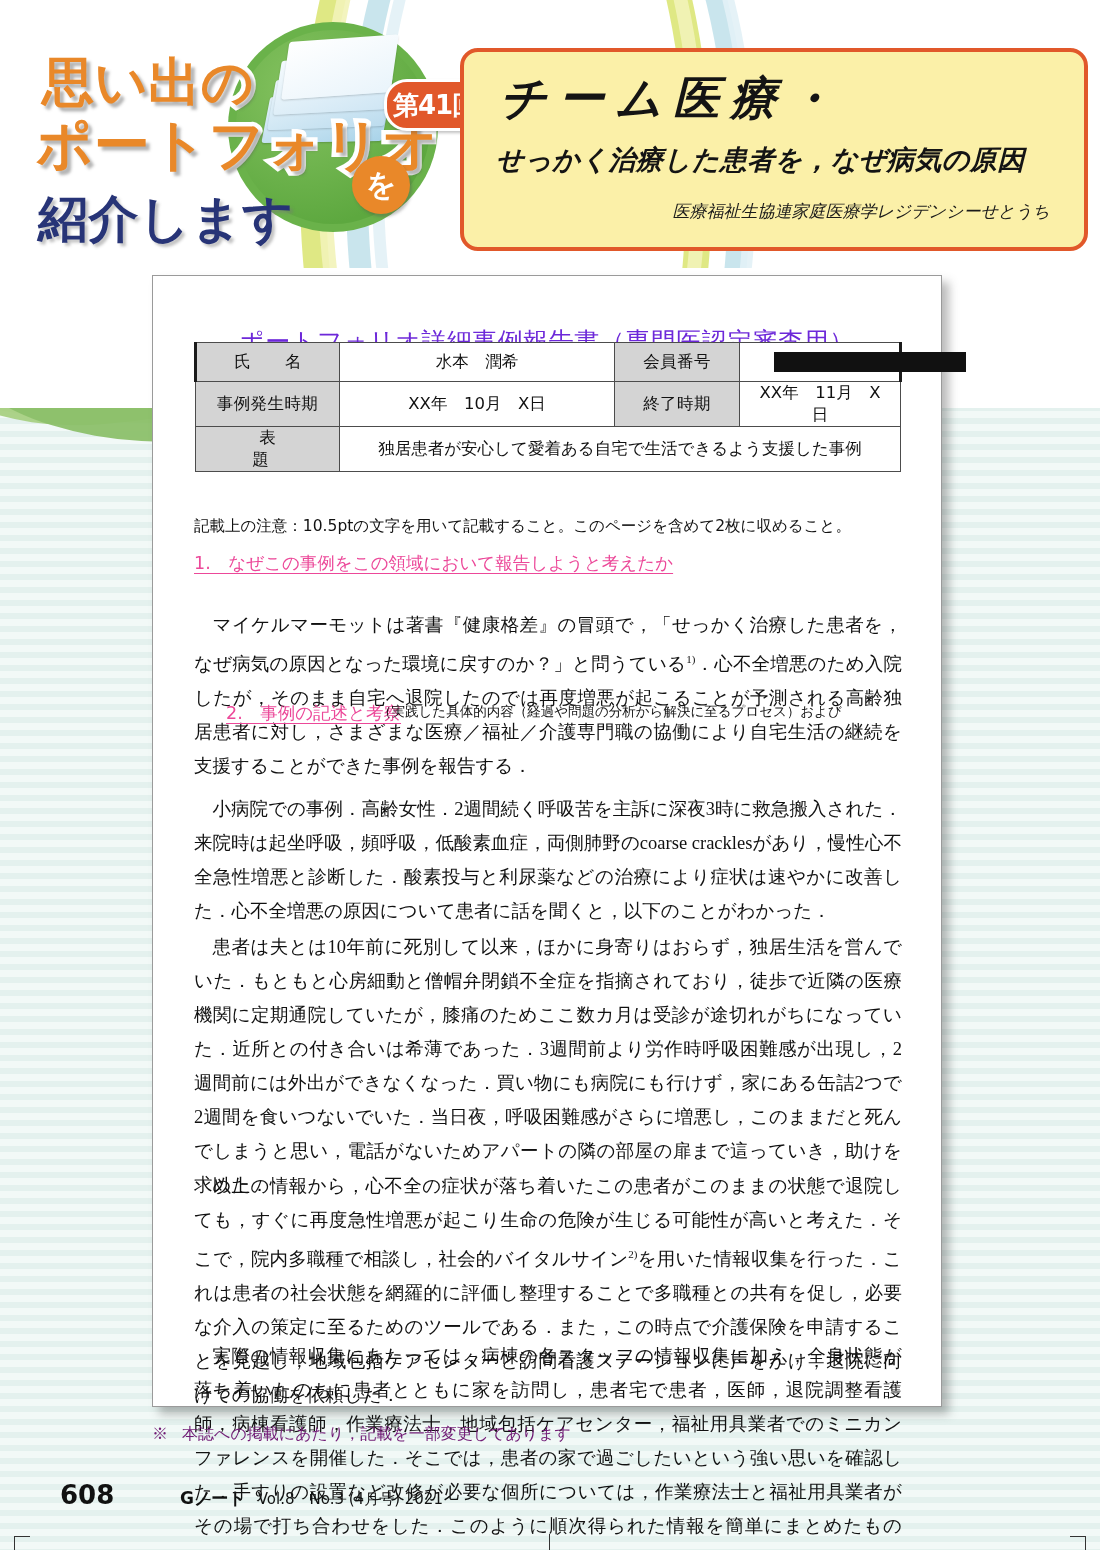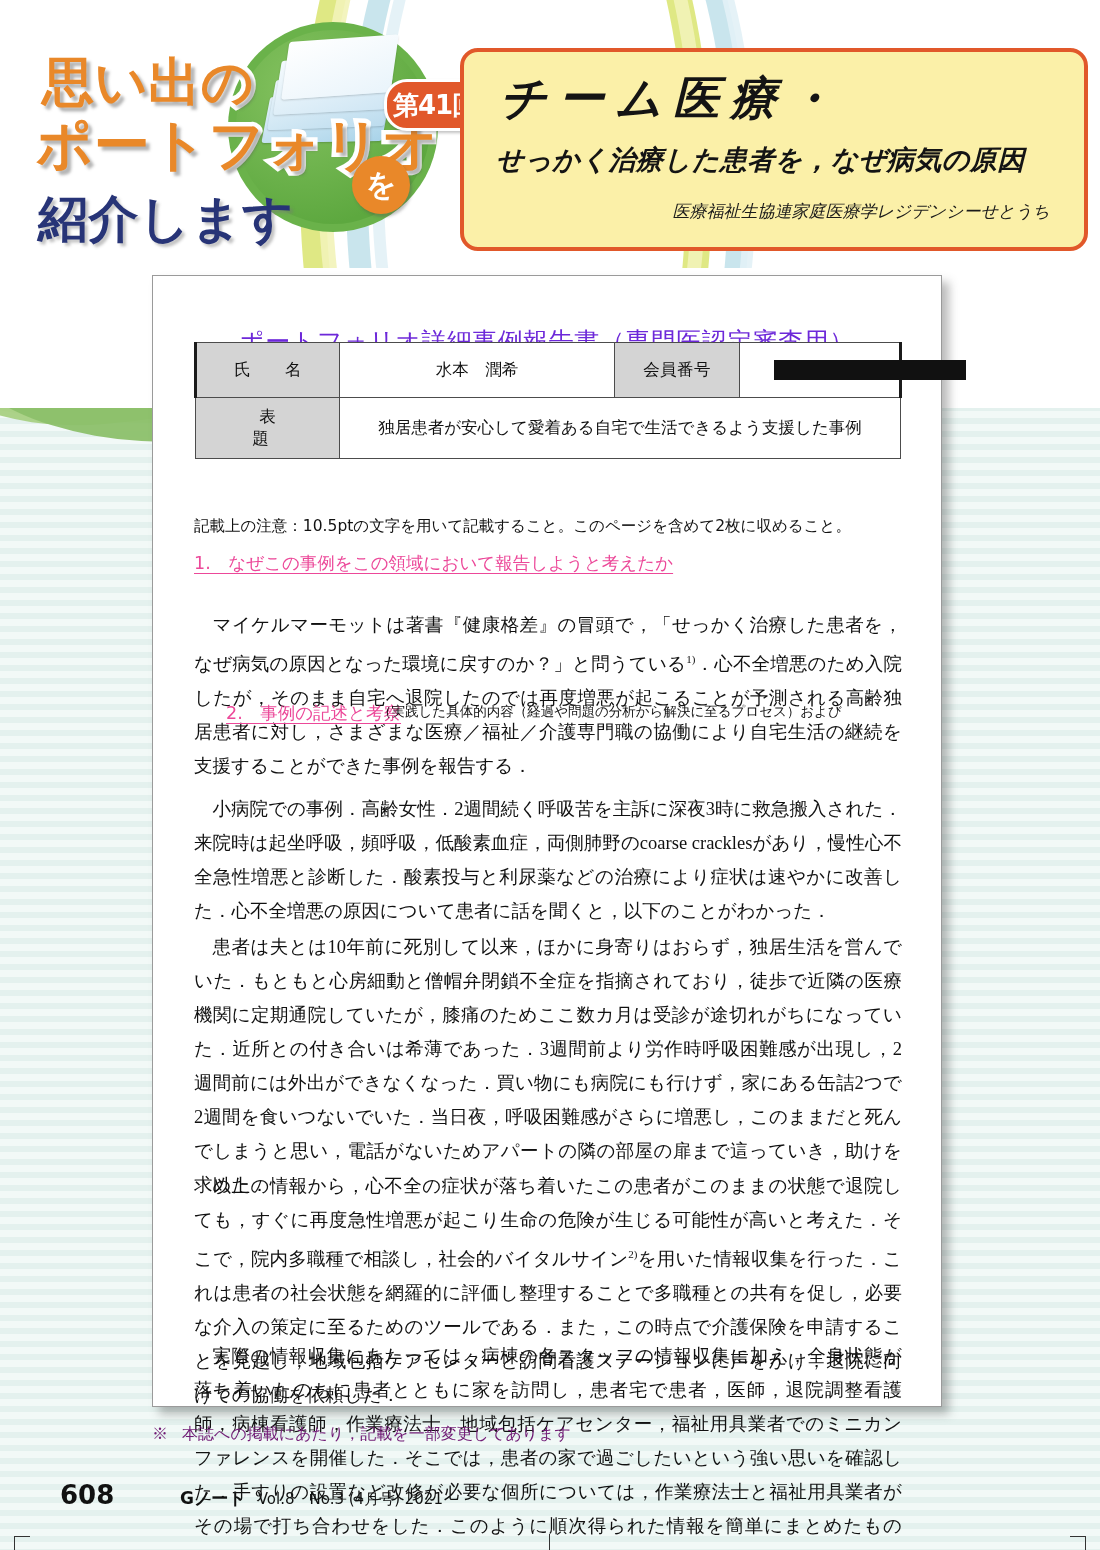--- a/index.html
+++ b/index.html
@@ -135,7 +135,7 @@
     font-family:"DejaVu Sans","Liberation Sans",sans-serif;
     font-size:16.5px;color:#111;
   }
-  table.info td{border:1.5px solid #4c4c4c;padding:8px 12px;height:38px;vertical-align:middle;text-align:center;}
+  table.info td{border:1.5px solid #4c4c4c;padding:0 12px;height:38px;vertical-align:middle;text-align:center;}
   .lab{background:#d4d4d4;text-align:center;letter-spacing:.4px;}
   .lab-sp{background:#d4d4d4;text-align:center;letter-spacing:14px;text-indent:14px;}
   .val{background:#fff;}

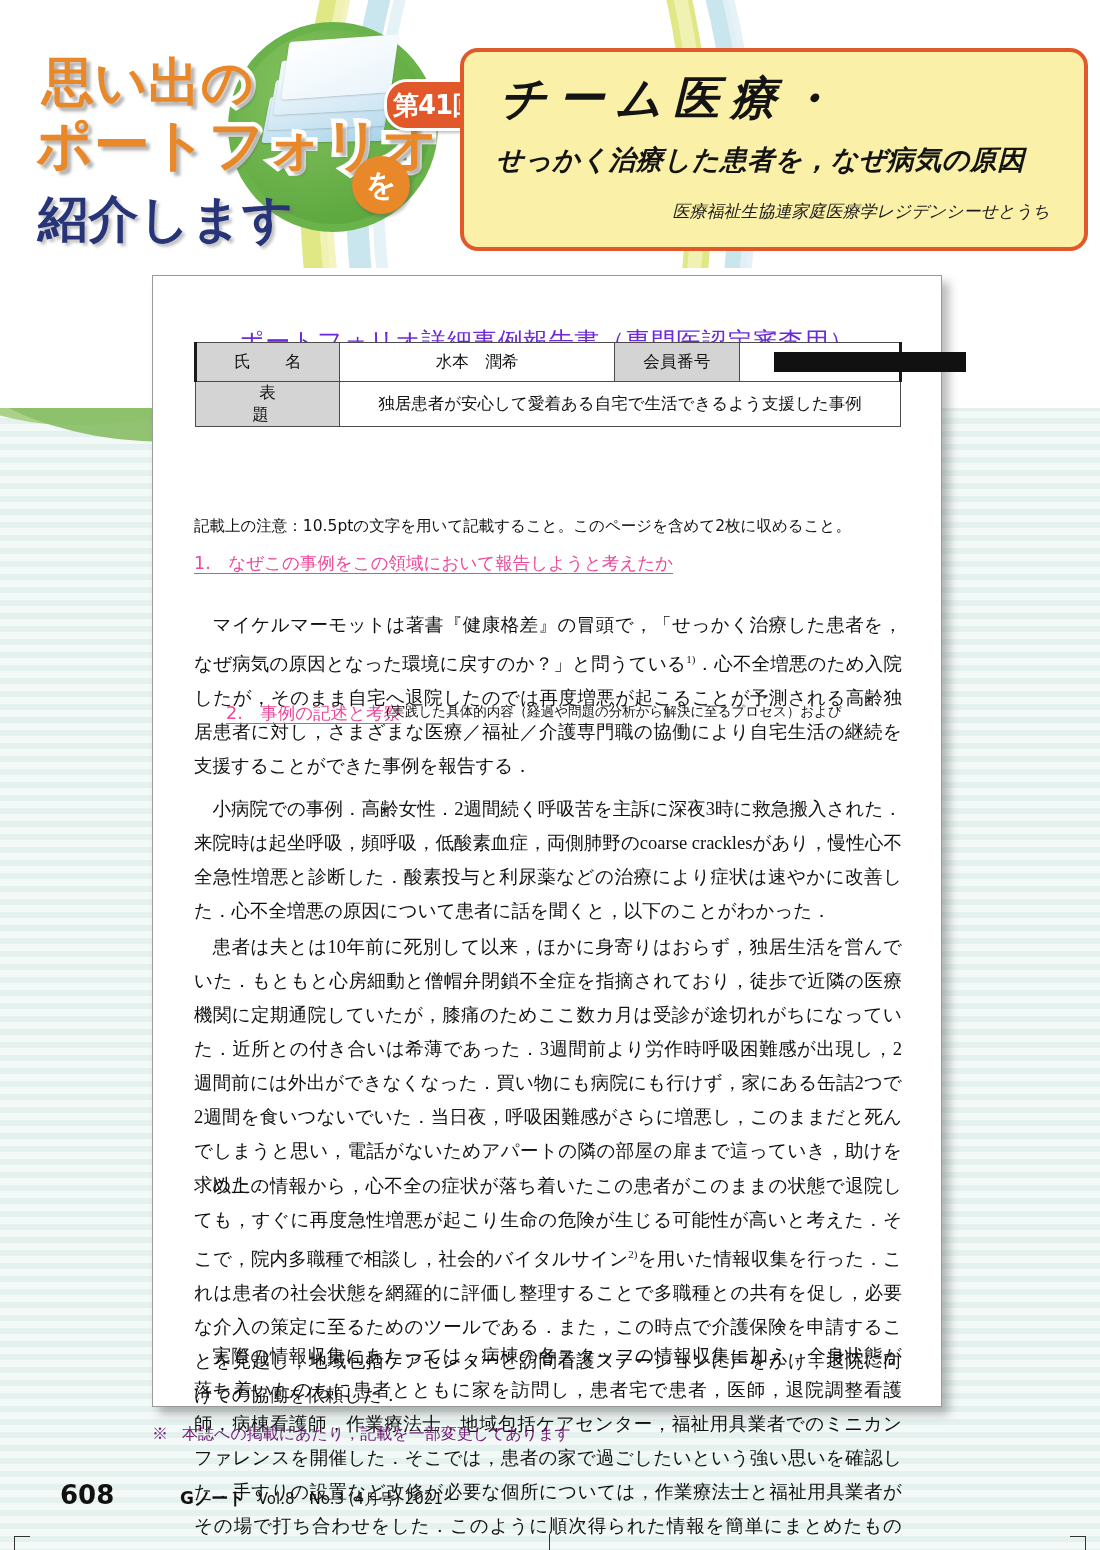--- a/index.html
+++ b/index.html
@@ -255,6 +255,12 @@
       <td class="val edge-r"><span class="redact"></span></td>
     </tr>
     <tr>
+      <td class="lab">事例発生時期</td>
+      <td class="val-c">XX年　10月　X日</td>
+      <td class="lab">終了時期</td>
+      <td class="val-c">XX年　11月　X日</td>
+    </tr>
+    <tr>
       <td class="lab-sp">表　　題</td>
       <td class="val" colspan="3">独居患者が安心して愛着ある自宅で生活できるよう支援した事例</td>
     </tr>

